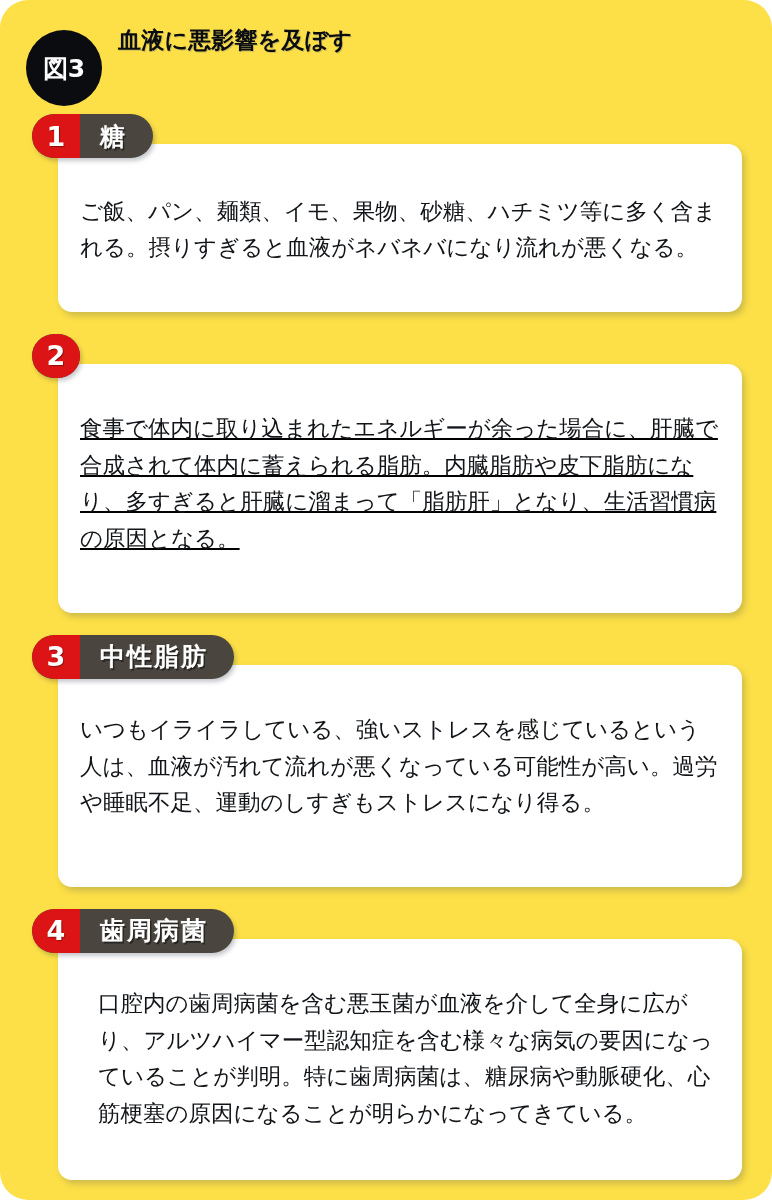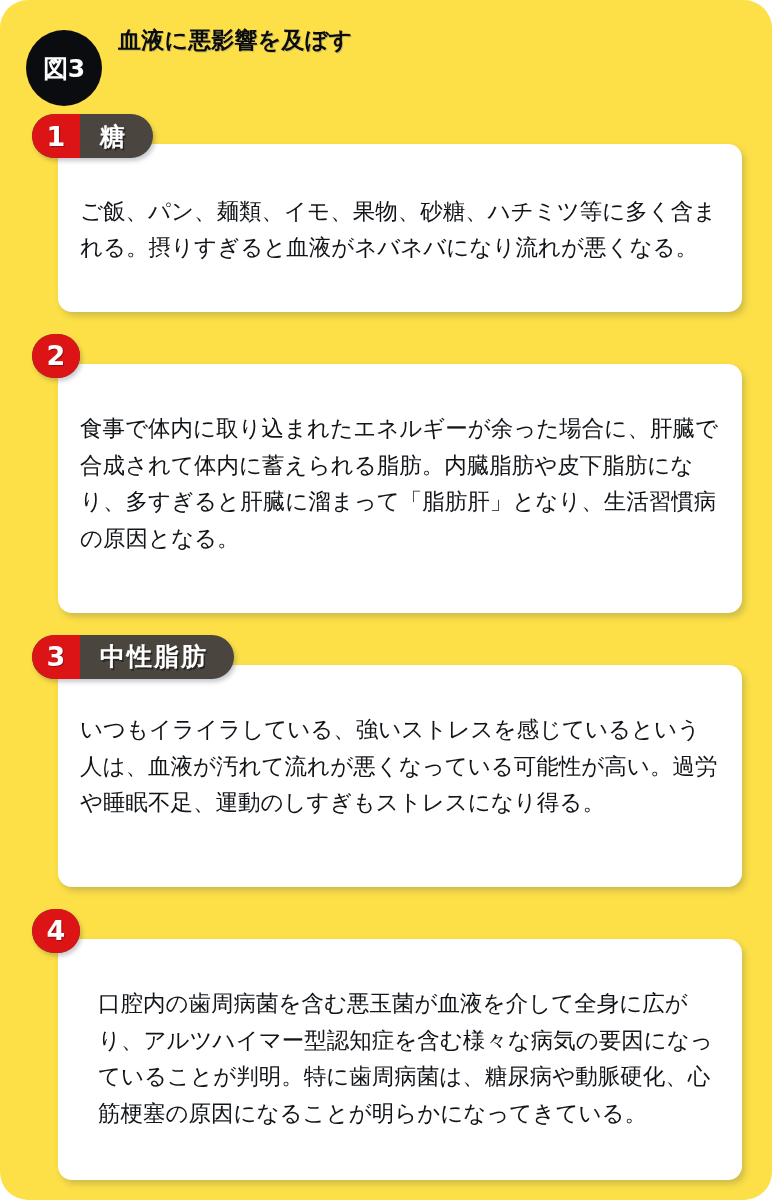--- a/index.html
+++ b/index.html
@@ -130,7 +130,7 @@
 
   
   .sec-1 .sec-card { padding-top: 26px; padding-bottom: 24px; }
-  .sec-2 .sec-card { padding-bottom: 34px; }
+  .sec-2 .sec-card { padding-bottom: 34px; text-decoration: underline; }
   .sec-3 .sec-card { padding-bottom: 44px; }
   .sec-4 .sec-card { padding-bottom: 26px; padding-left: 40px; }
 </style>

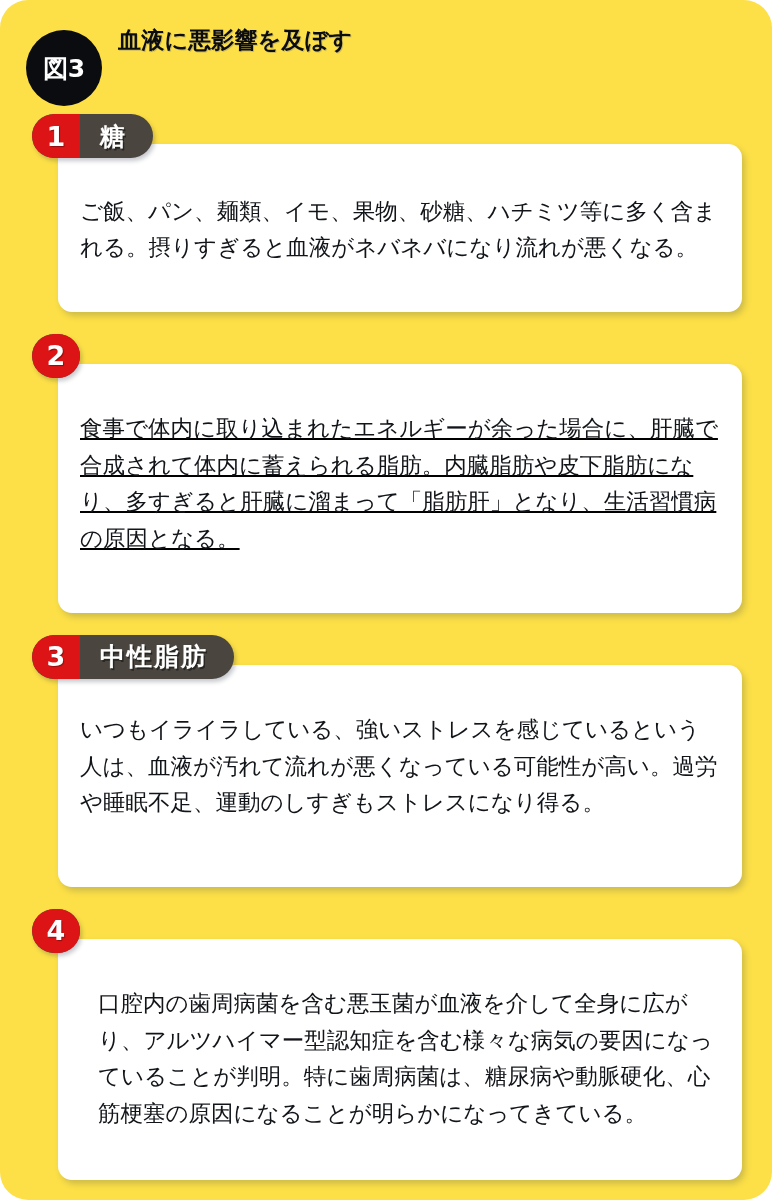--- a/index.html
+++ b/index.html
@@ -182,6 +182,7 @@
     <div class="section sec-4">
       <div class="sec-head">
         <div class="sec-num">4</div>
+        <div class="sec-label">歯周病菌</div>
       </div>
       <div class="sec-card">
         <p class="sec-body">口腔内の歯周病菌を含む悪玉菌が血液を介して全身に広がり、アルツハイマー型認知症を含む様々な病気の要因になっていることが判明。特に歯周病菌は、糖尿病や動脈硬化、心筋梗塞の原因になることが明らかになってきている。</p>

